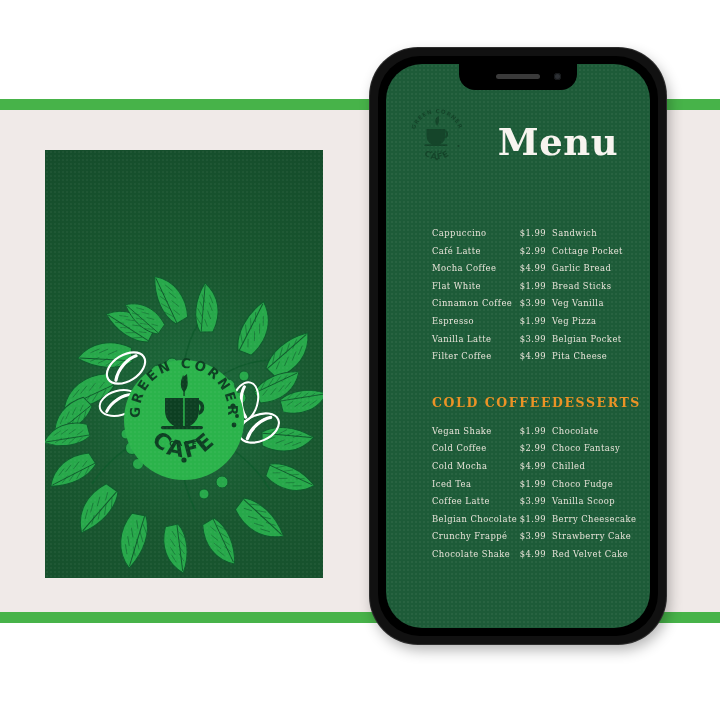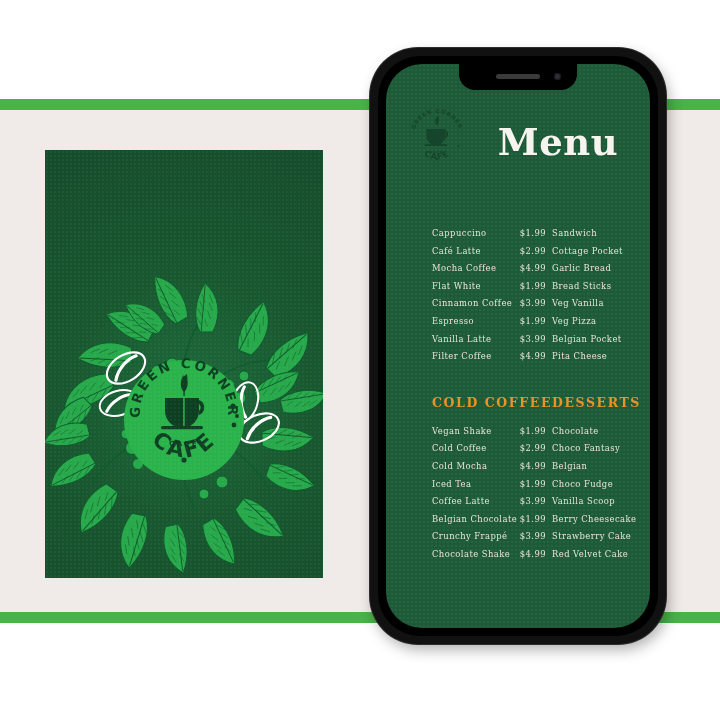--- a/index.html
+++ b/index.html
@@ -423,7 +423,7 @@
                   <span class="item-name">Choco Fantasy</span>
                 </div>
                 <div class="item-line">
-                  <span class="item-name">Belgian</span>
+                  <span class="item-name">Chilled</span>
                 </div>
                 <div class="item-line">
                   <span class="item-name">Choco Fudge</span>

